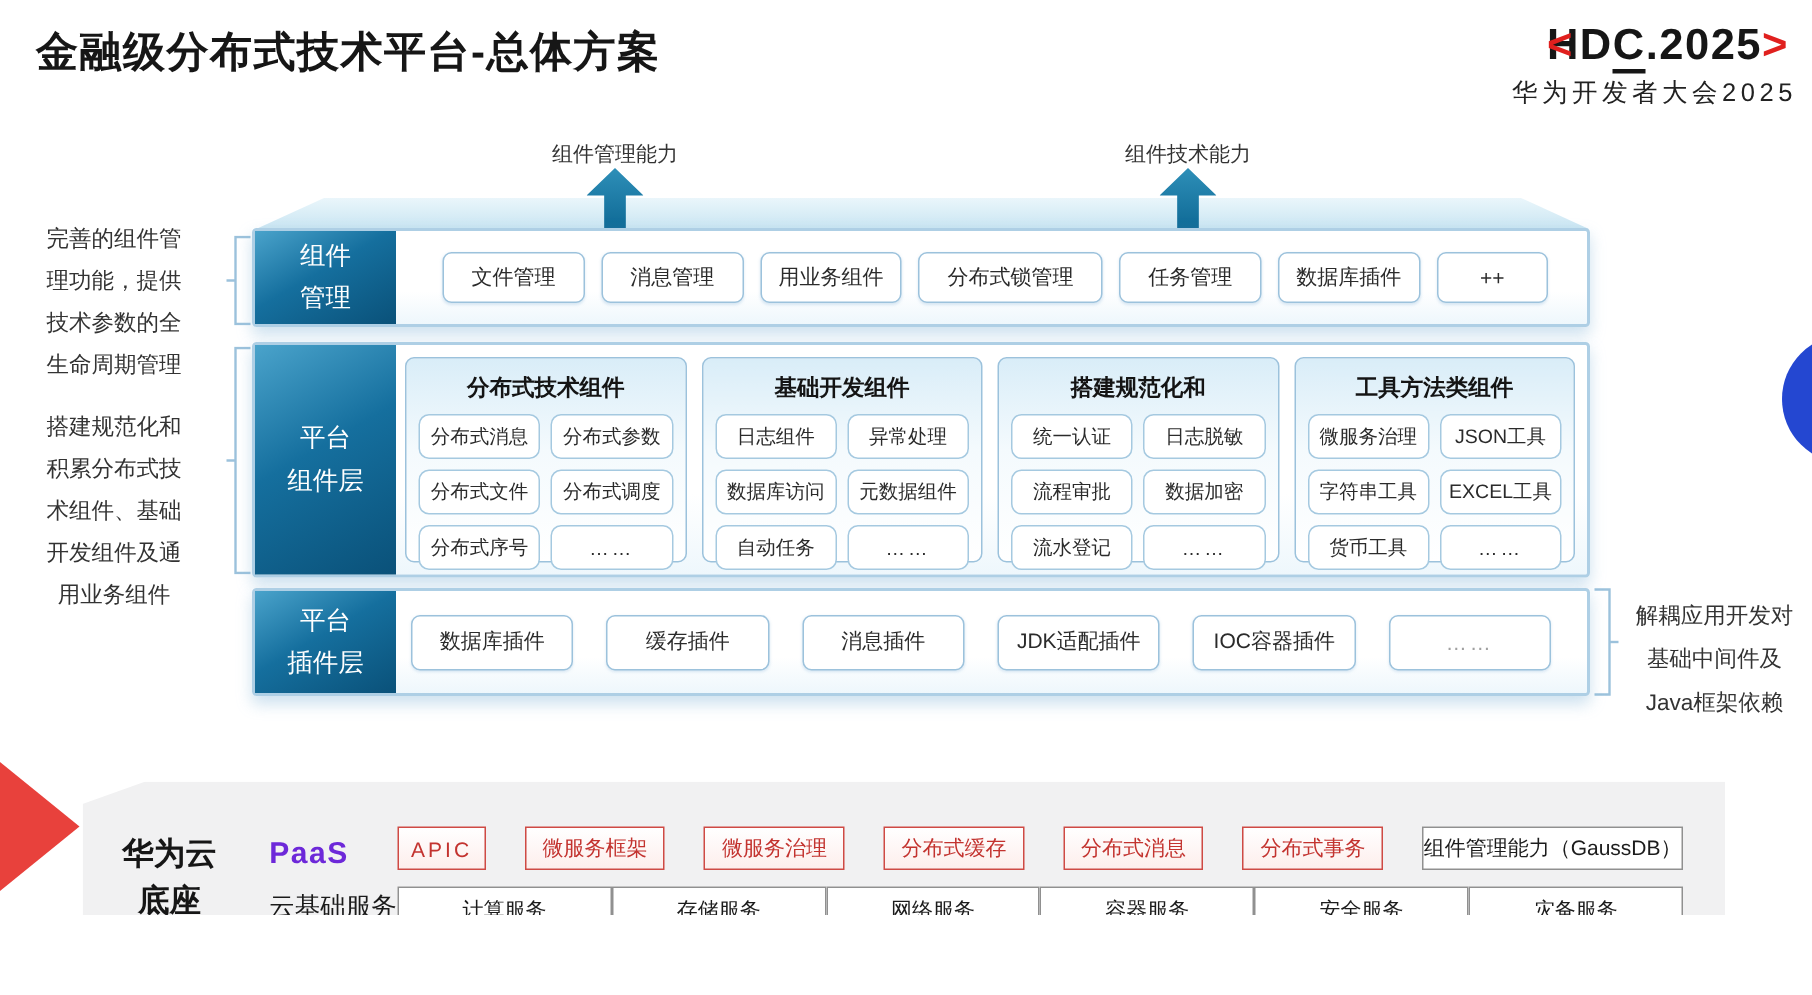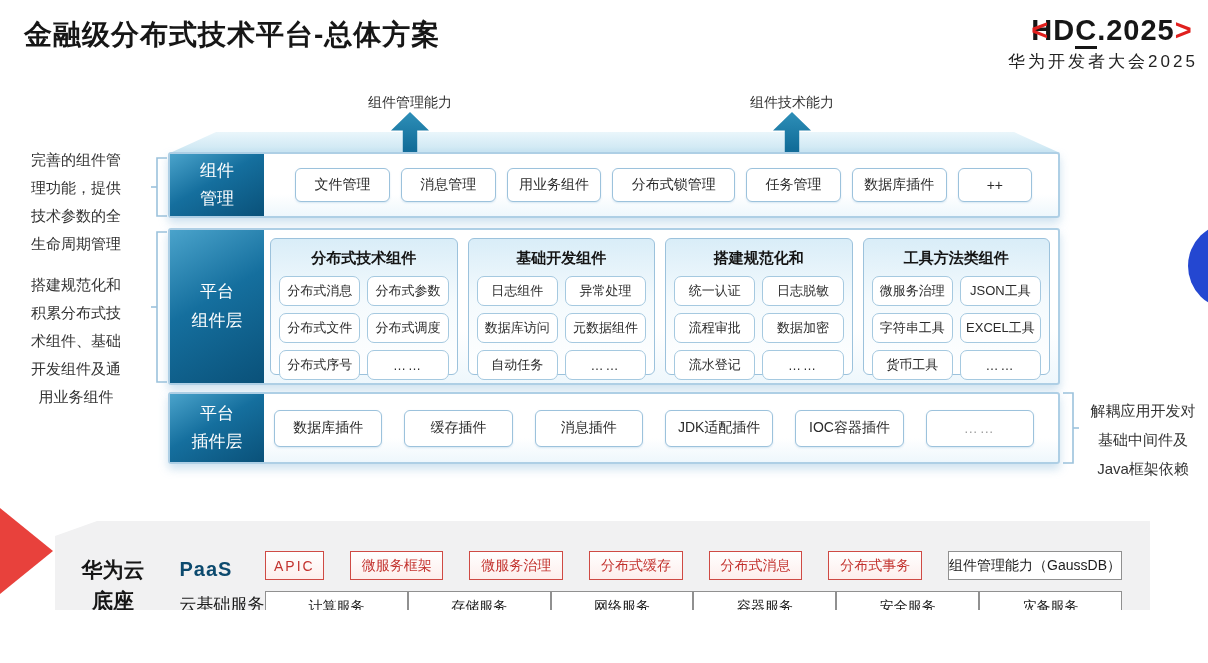--- a/index.html
+++ b/index.html
@@ -68,7 +68,7 @@
   .fnd-label{position:absolute;left:3px;top:33px;width:110px;text-align:center;font-size:21px;font-weight:bold;
     color:#161616;line-height:31px;white-space:pre-line;}
   .paas-label{position:absolute;left:96px;top:37px;width:110px;text-align:center;font-size:20px;font-weight:bold;
-    color:#0c4a6e;letter-spacing:1px;}
+    color:#6d28d9;letter-spacing:1px;}
   .iaas-label{position:absolute;left:112px;top:72px;width:110px;text-align:center;font-size:17px;color:#1a1a1a;}
   .paas-items{position:absolute;left:210px;right:28px;top:30px;height:29px;display:flex;gap:26px;justify-content:flex-end;}
   .iaas-items{position:absolute;left:210px;right:28px;top:70px;height:31px;display:flex;}

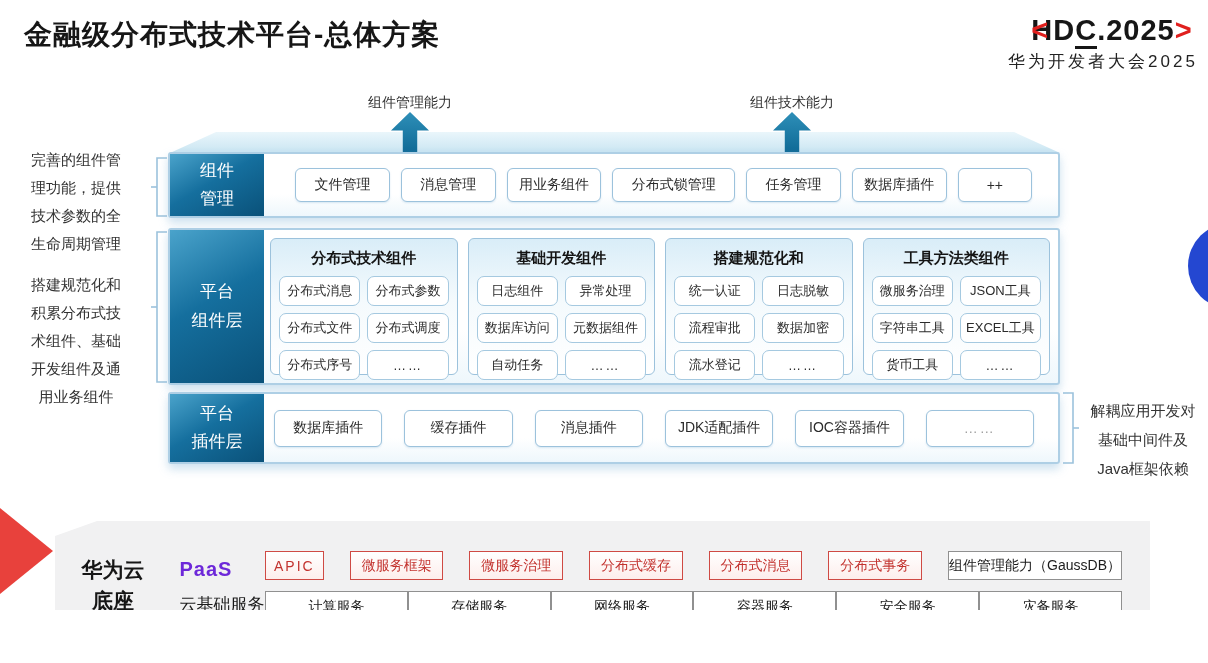--- a/index.html
+++ b/index.html
@@ -70,7 +70,7 @@
   .paas-label{position:absolute;left:96px;top:37px;width:110px;text-align:center;font-size:20px;font-weight:bold;
     color:#6d28d9;letter-spacing:1px;}
   .iaas-label{position:absolute;left:112px;top:72px;width:110px;text-align:center;font-size:17px;color:#1a1a1a;}
-  .paas-items{position:absolute;left:210px;right:28px;top:30px;height:29px;display:flex;gap:26px;justify-content:flex-end;}
+  .paas-items{position:absolute;left:210px;right:28px;top:30px;height:29px;display:flex;gap:26px;}
   .iaas-items{position:absolute;left:210px;right:28px;top:70px;height:31px;display:flex;}
   .paas-item{flex:1;display:flex;align-items:center;justify-content:center;font-size:14px;color:#c3332f;
     border:1.5px solid var(--red-border);background:linear-gradient(180deg,#ffffff,#fdeeec);white-space:nowrap;}

